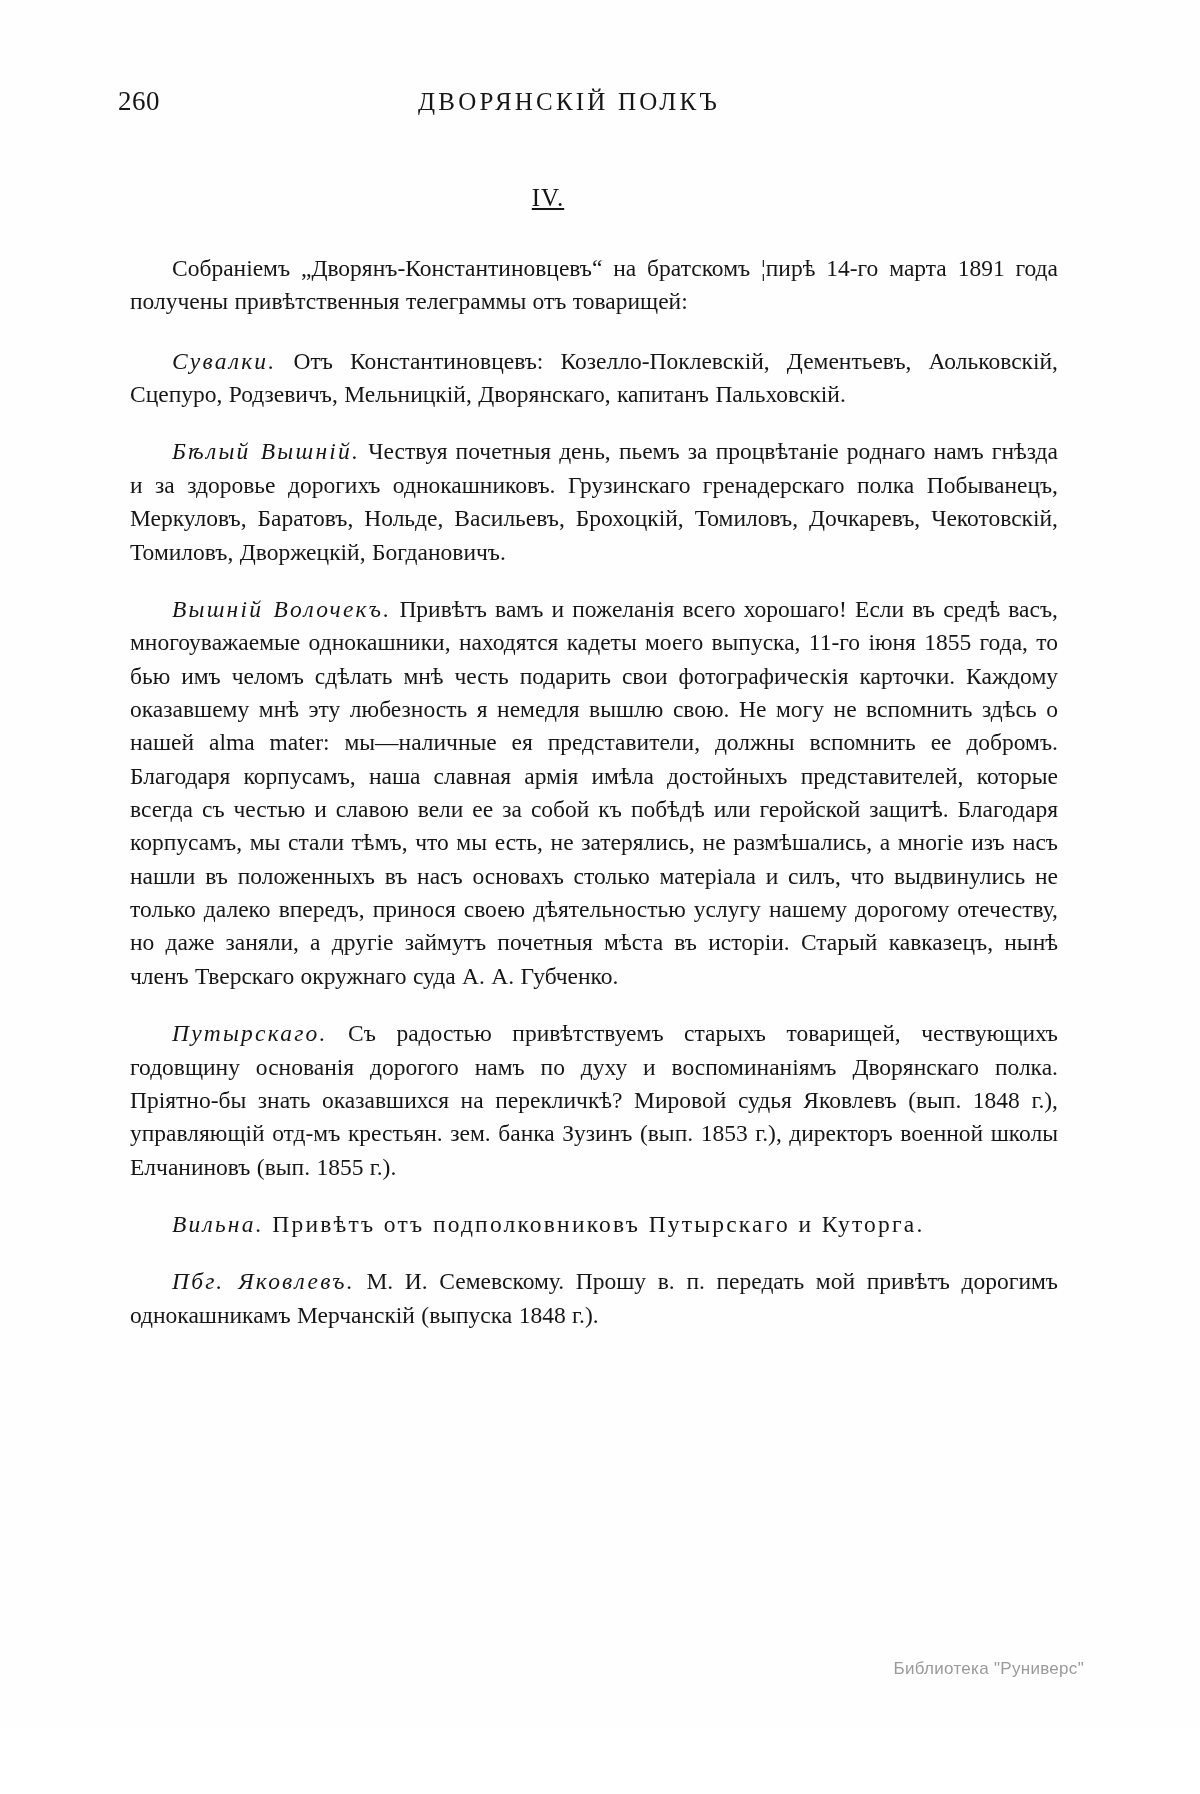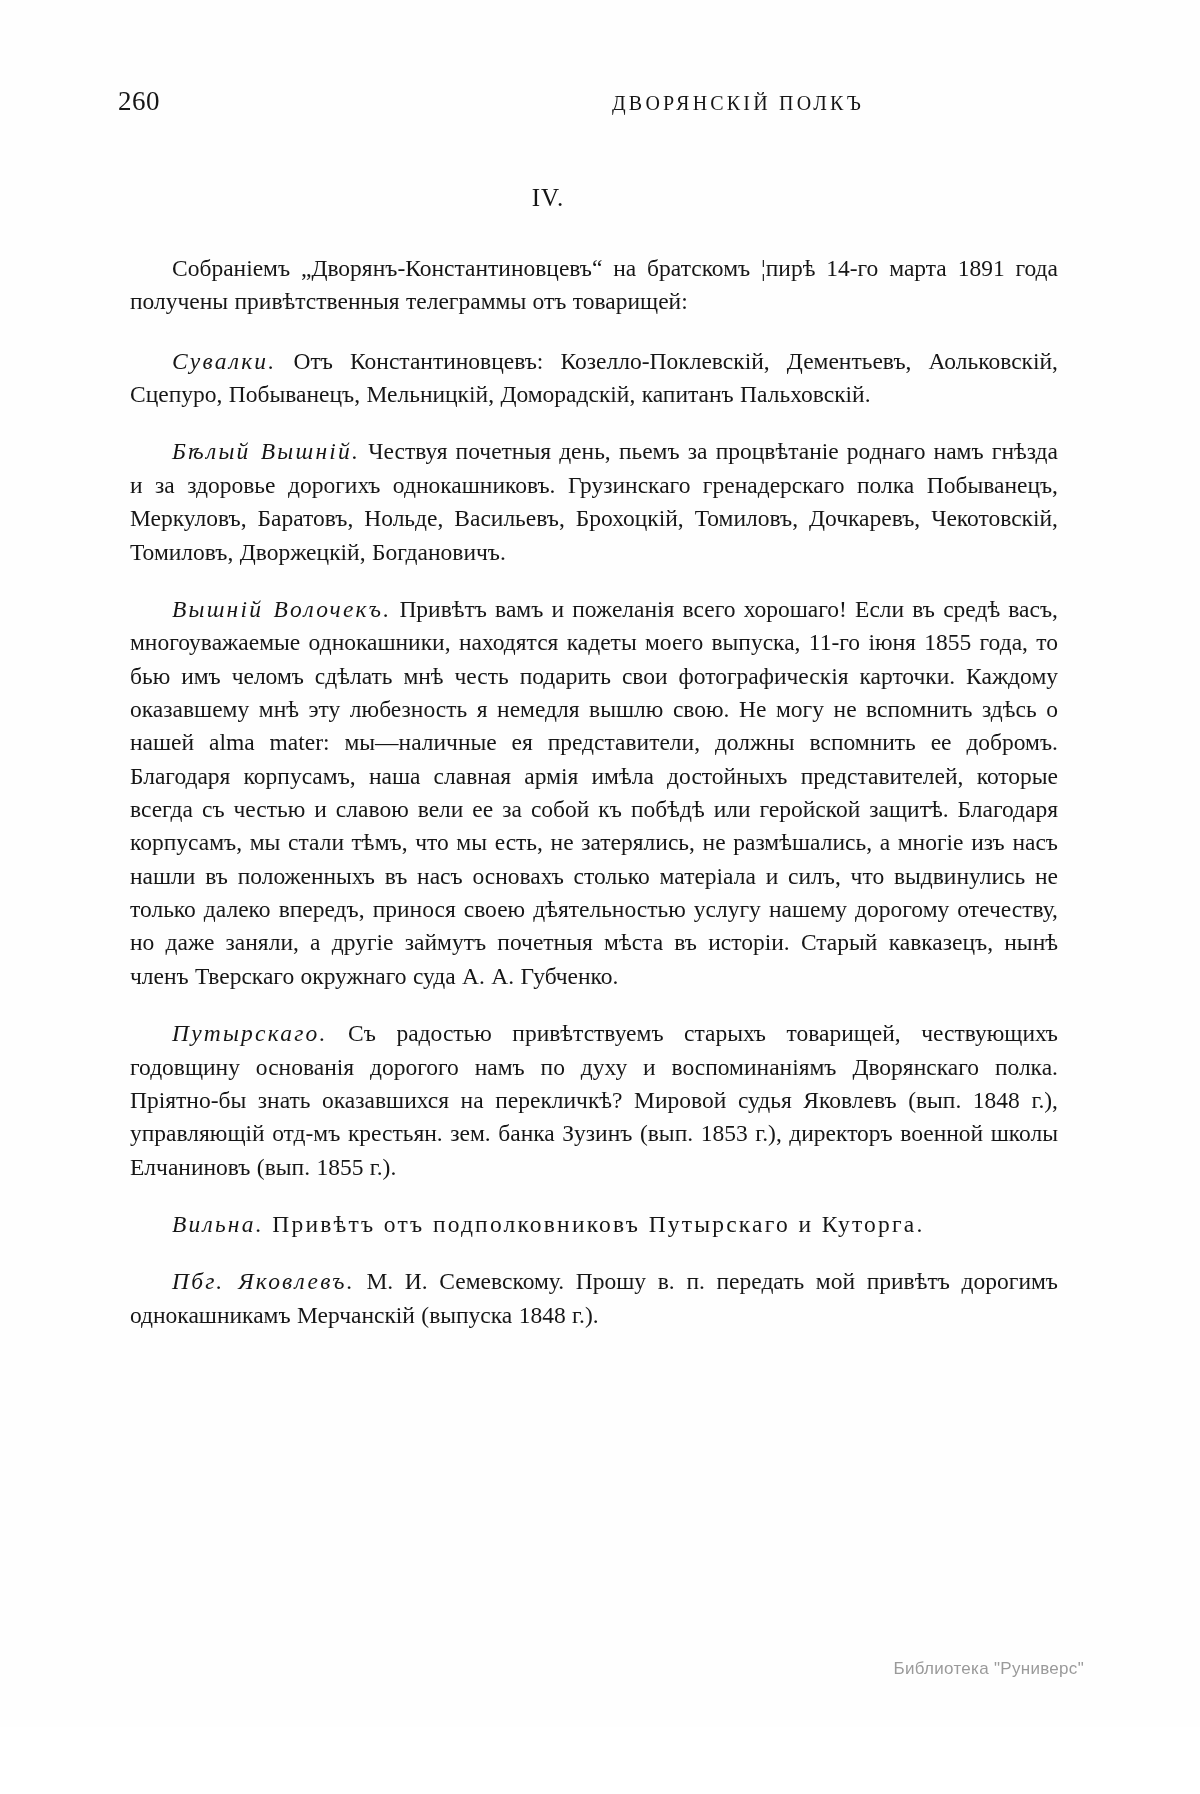--- a/index.html
+++ b/index.html
@@ -41,9 +41,9 @@
   }
   .running-head {
     flex: 1;
-    text-align: center;
+    text-align: left;
     padding-left: 120px;
-    font-size: 20px;
+    font-size: 25px;
     letter-spacing: 3.2px;
     text-transform: uppercase;
   }

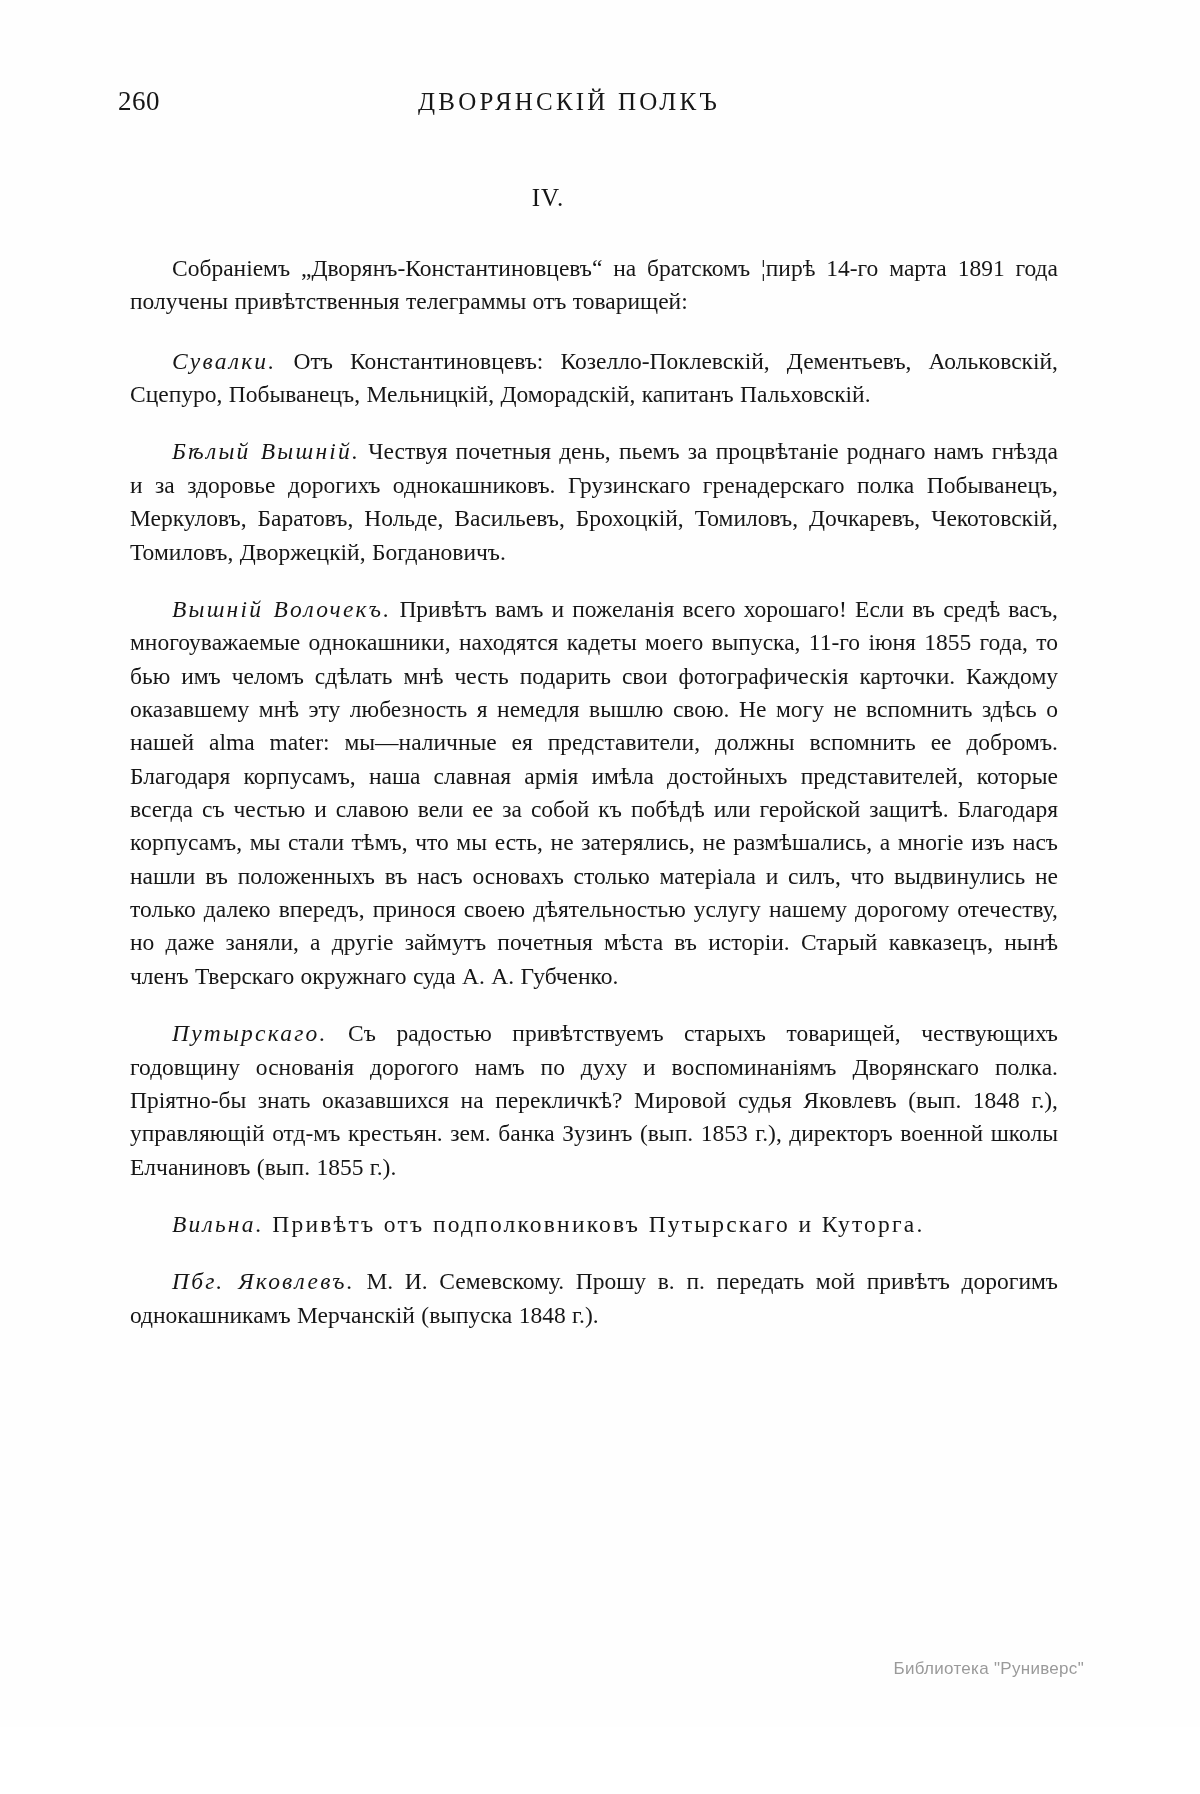--- a/index.html
+++ b/index.html
@@ -53,6 +53,7 @@
     letter-spacing: 1px;
     margin: 0 0 40px 0;
     padding-right: 80px;
+    text-decoration: underline;
   }
   p.para {
     margin: 0 0 26px 12px;

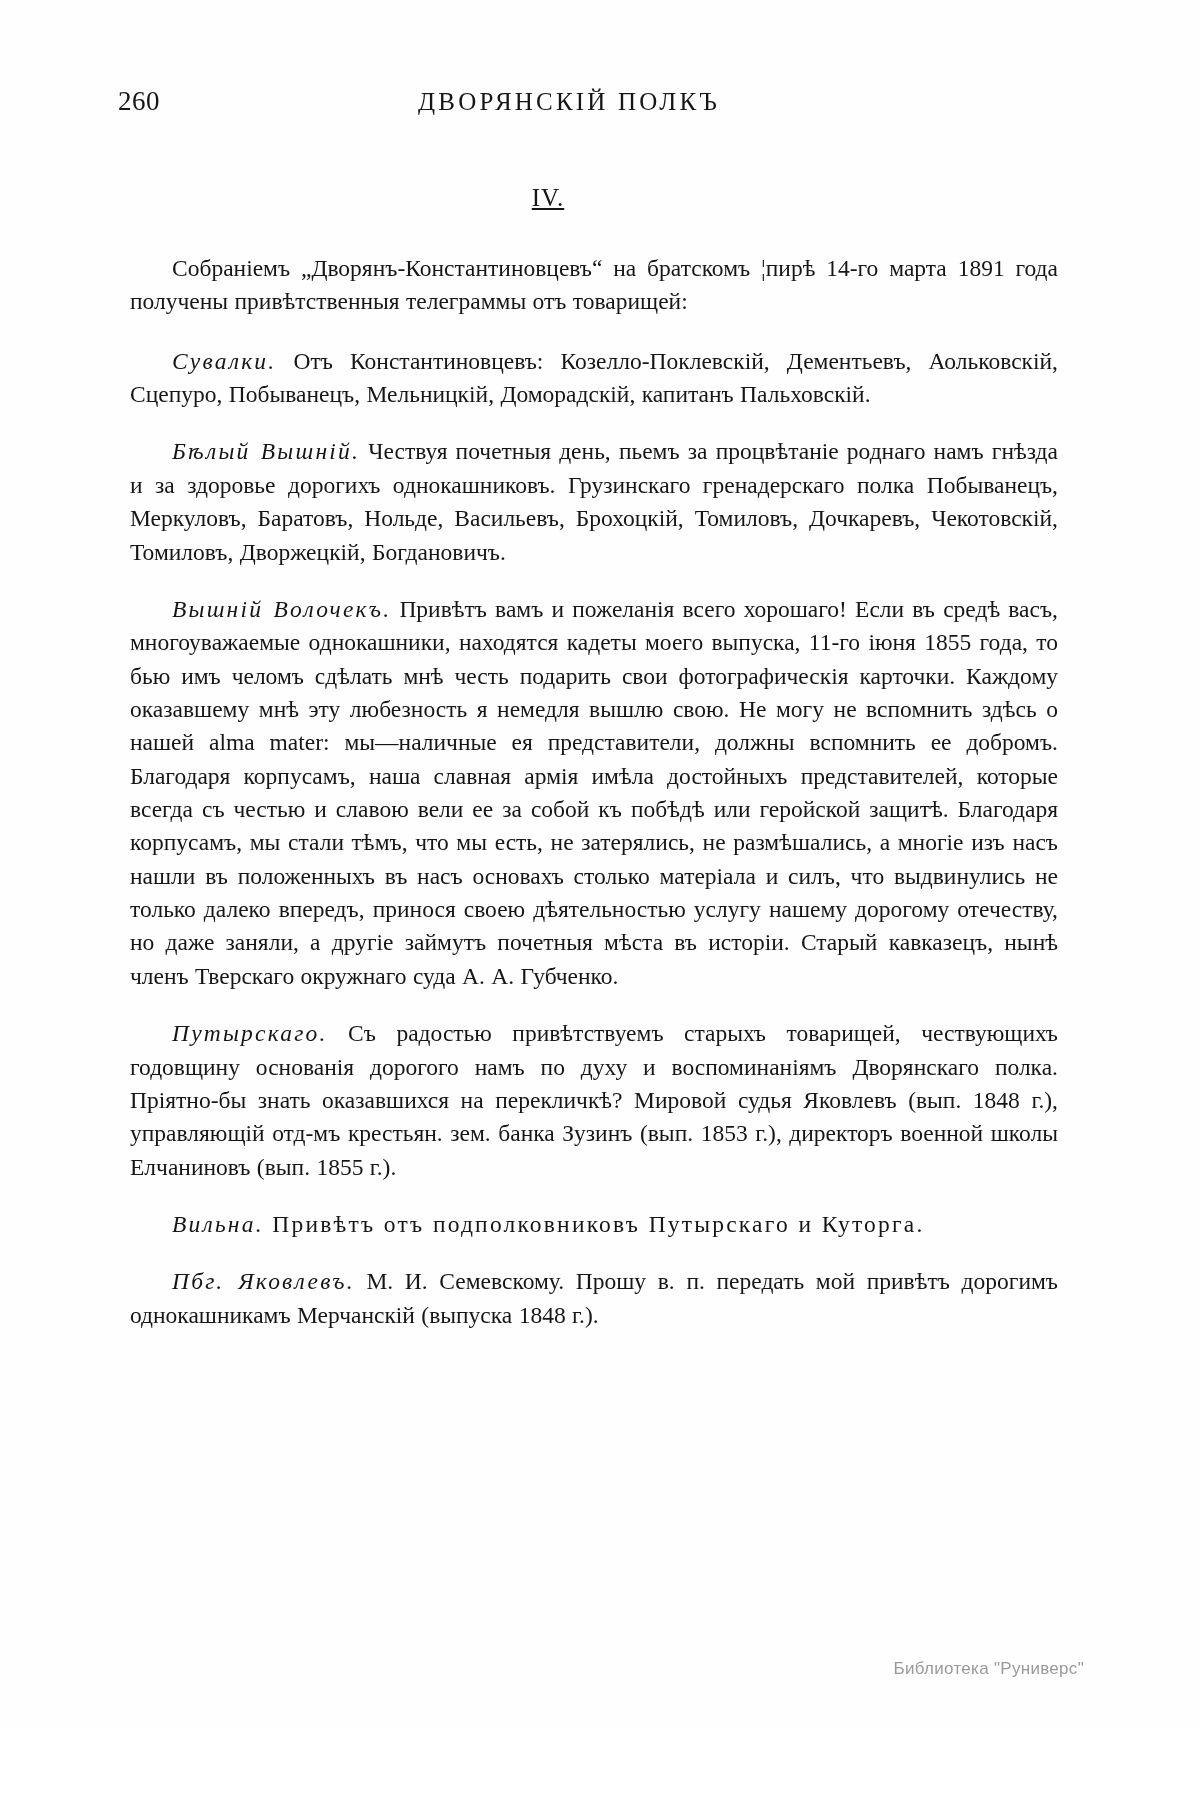--- a/index.html
+++ b/index.html
@@ -99,7 +99,7 @@
     <p class="para">Собраніемъ „Дворянъ-Константиновцевъ“ на братскомъ ¦пирѣ 14-го марта 1891 года получены привѣтственныя телеграммы отъ товарищей:</p>
 
     <p class="para tight">
-      <span class="lead">Сувалки.</span><span> Отъ Константиновцевъ: Козелло-Поклевскій, Дементьевъ, Аольковскій, Сцепуро, Побыванецъ, Мельницкій, Доморадскій, капитанъ Пальховскій.</span>
+      <span class="lead">Сувалки.</span><span> Отъ Константиновцевъ: Козелло-Поклевскій, Дементьевъ, Аольковскій, Сцепуро, Родзевичъ, Мельницкій, Дворянскаго, капитанъ Пальховскій.</span>
     </p>
 
     <p class="para tight">

